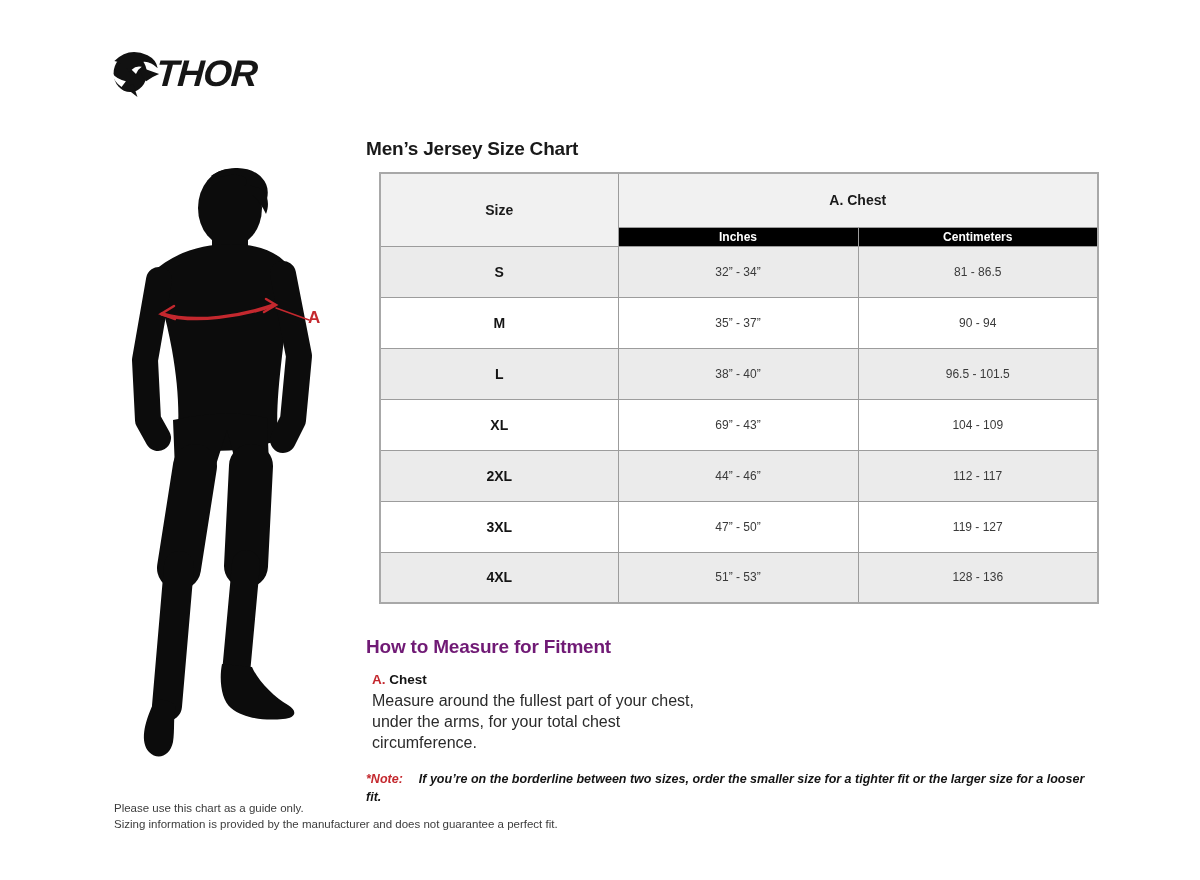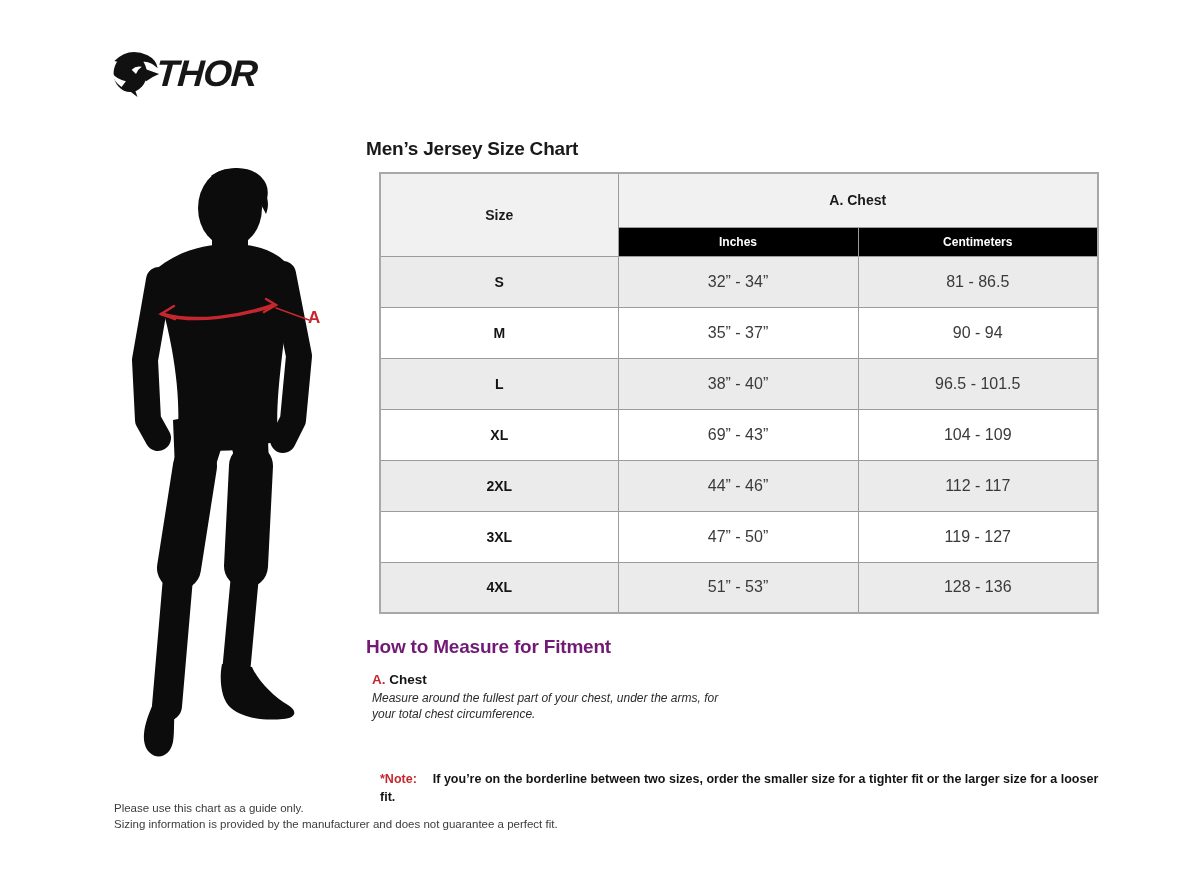--- a/index.html
+++ b/index.html
@@ -77,7 +77,7 @@
     color: #1d1d1d;
   }
   .size-table thead tr.group-row { height: 54px; }
-  .size-table thead tr.unit-row  { height: 29px; }
+  .size-table thead tr.unit-row  { height: 19px; }
   .size-table tbody tr { height: 51px; }
   .col-size { width: 238px; }
   .col-in   { width: 240px; }

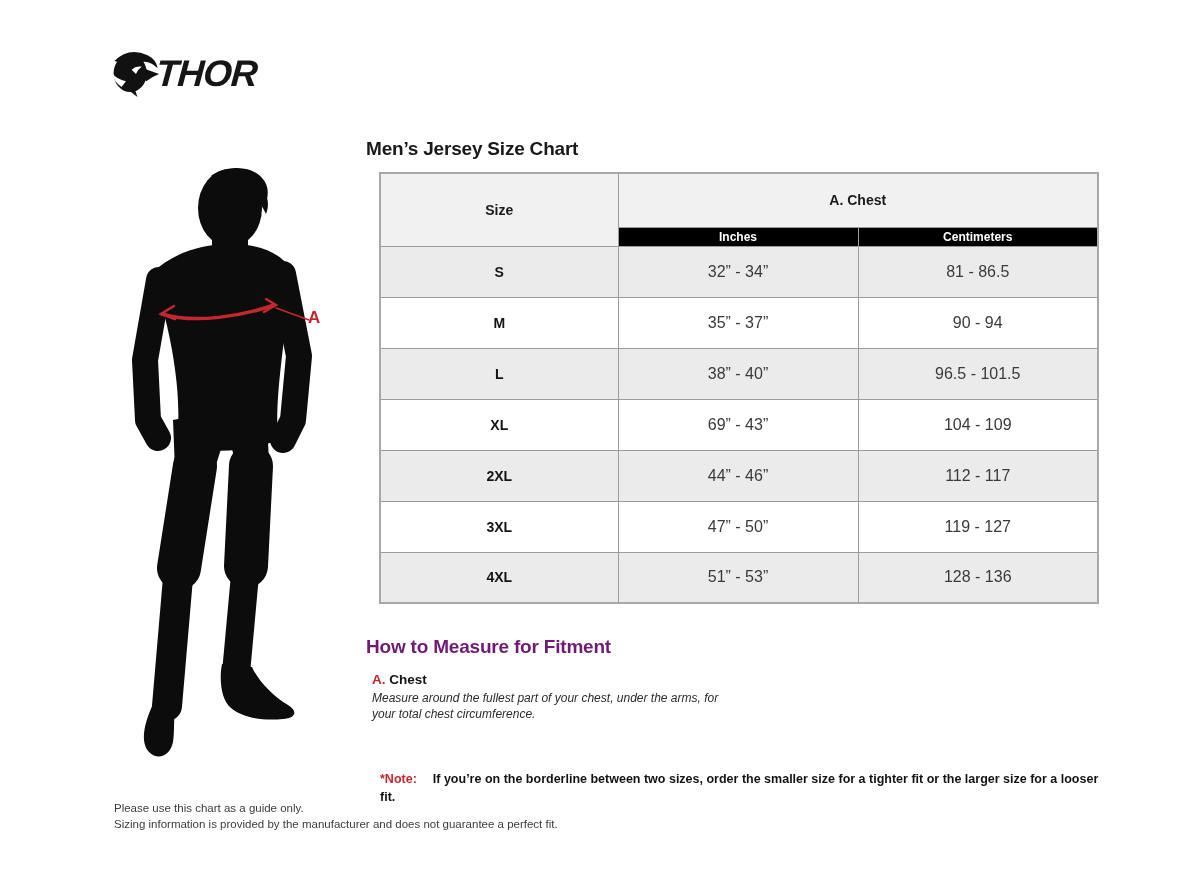--- a/index.html
+++ b/index.html
@@ -96,7 +96,7 @@
     padding: 0;
   }
   td.size-cell { font-weight: bold; font-size: 14px; color: #141414; }
-  td.value-cell { font-weight: normal; font-size: 16px; color: #3a3a3a; }
+  td.value-cell { font-weight: normal; font-size: 12px; color: #3a3a3a; }
   .size-table tbody tr:nth-child(odd) { background: #ebebeb; }
   .size-table tbody tr:nth-child(even) { background: #ffffff; }
 

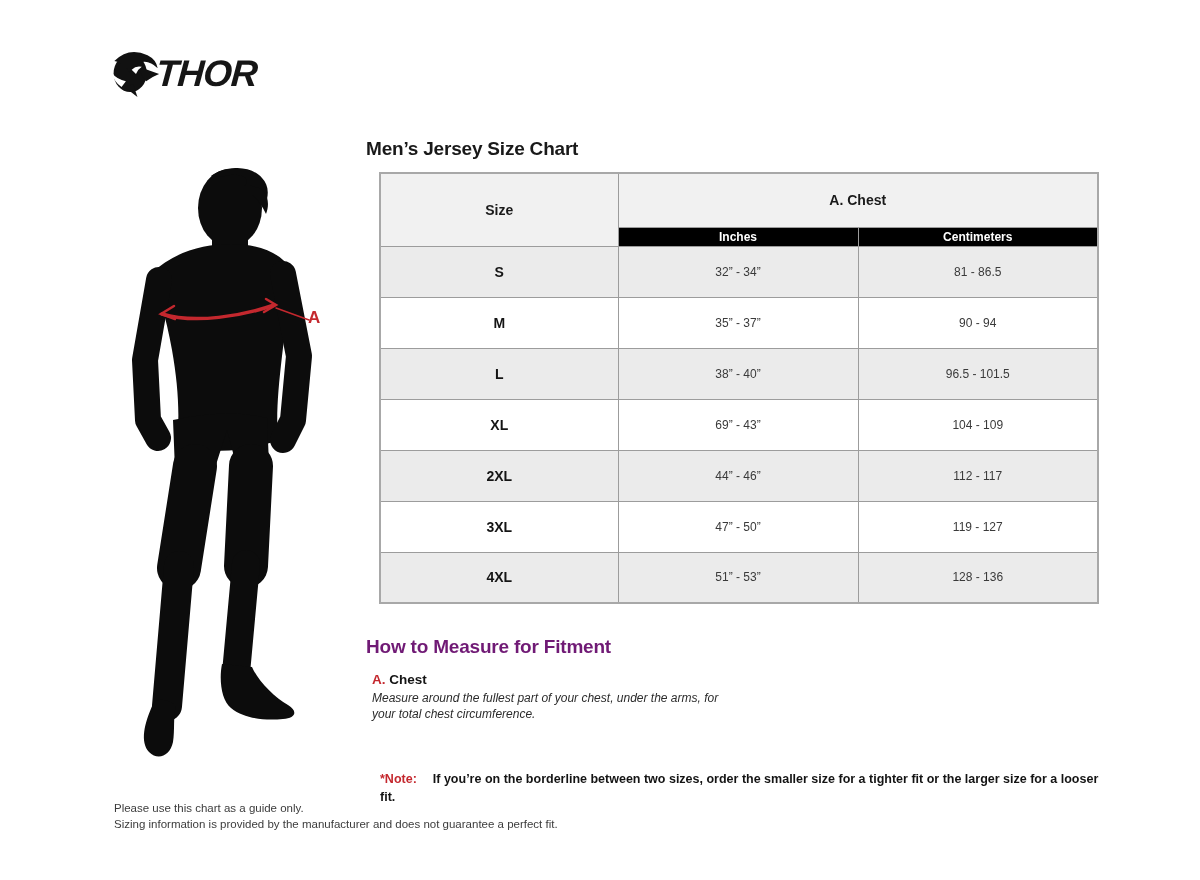--- a/index.html
+++ b/index.html
@@ -106,11 +106,10 @@
   .measure-name .red-key { color: #c4282e; }
   .measure-desc {
     margin-top: 4px;
-    font-size: 12px;
+    font-size: 16px;
     line-height: 1.3;
     color: #2b2b2b;
     width: 352px;
-    font-style: italic;
   }
 
   

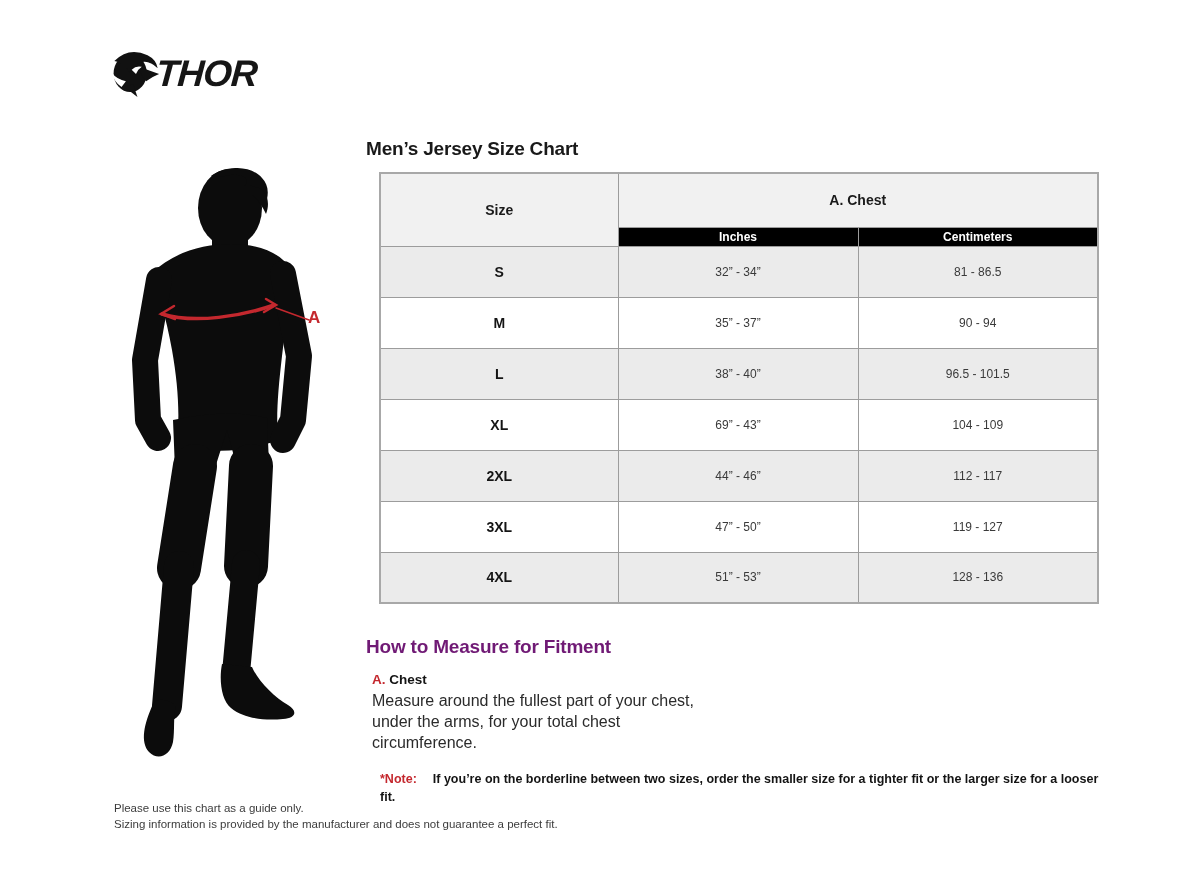--- a/index.html
+++ b/index.html
@@ -113,7 +113,7 @@
   }
 
   
-  .note { position: absolute; left: 380px; top: 769px; width: 720px; }
+  .note { position: absolute; left: 366px; top: 769px; width: 720px; font-style: italic; }
   .note-label { color: #c4282e; font-weight: bold; font-size: 12.5px; margin-right: 16px; }
   .note-text { font-weight: bold; font-size: 12.5px; color: #141414; }
 

